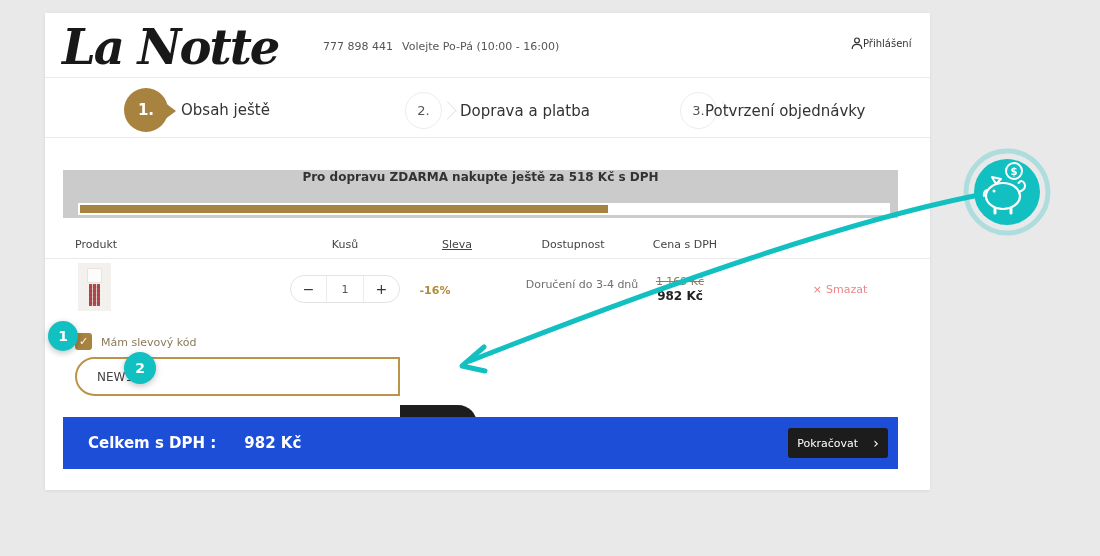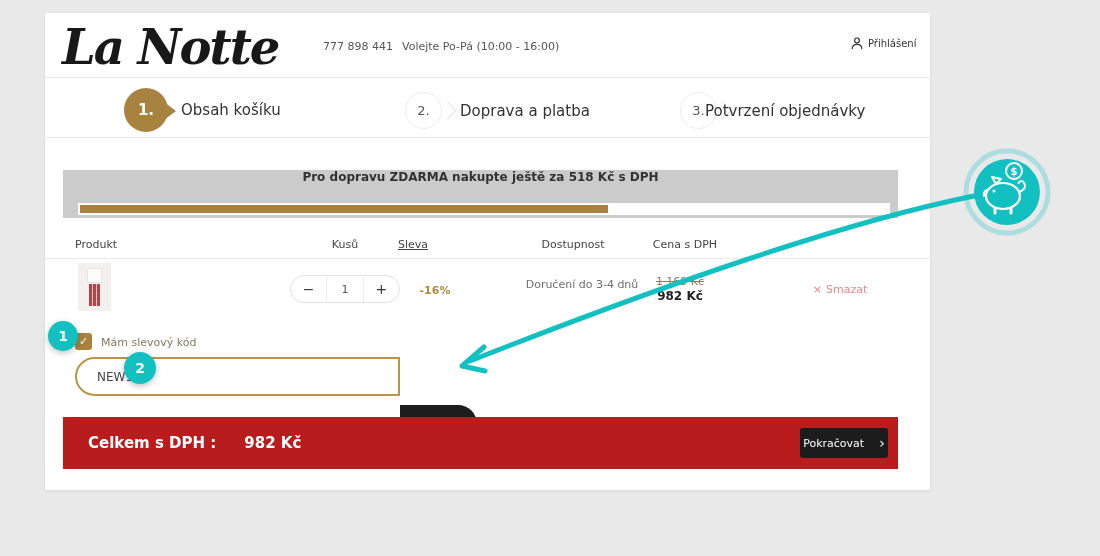--- a/index.html
+++ b/index.html
@@ -26,7 +26,7 @@
   }
   .phone { position:absolute; left:278px; top:27px; font-size:11px; color:#555; }
   .hours { position:absolute; left:357px; top:27px; font-size:11px; color:#555; }
-  .login { position:absolute; left:806px; top:24px; display:flex; align-items:center; gap:5px;
+  .login { position:absolute; left:806px; top:24px; display:flex; align-items:center; 
            font-size:10px; color:#333; cursor:pointer; }
   .login svg { display:block; }
 

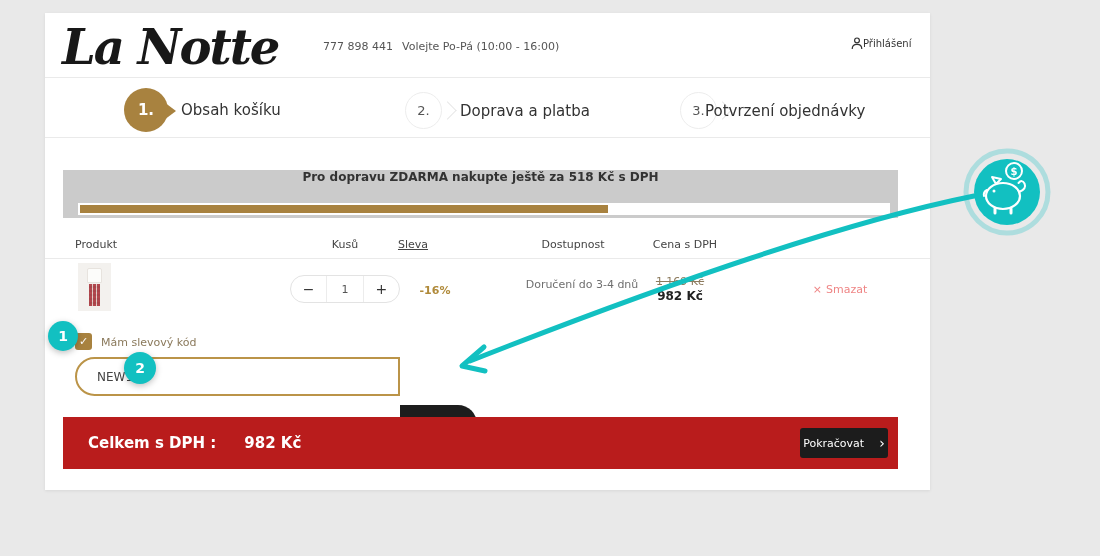--- a/index.html
+++ b/index.html
@@ -135,7 +135,7 @@
     <span>1.</span>
   </div>
   <span class="step1-tip"></span>
-  <div class="step-label lbl1">Obsah košíku</div>
+  <div class="step-label lbl1">Obsah ještě</div>
 
   <div class="step-circle step-other step2">
     <span>2.</span>

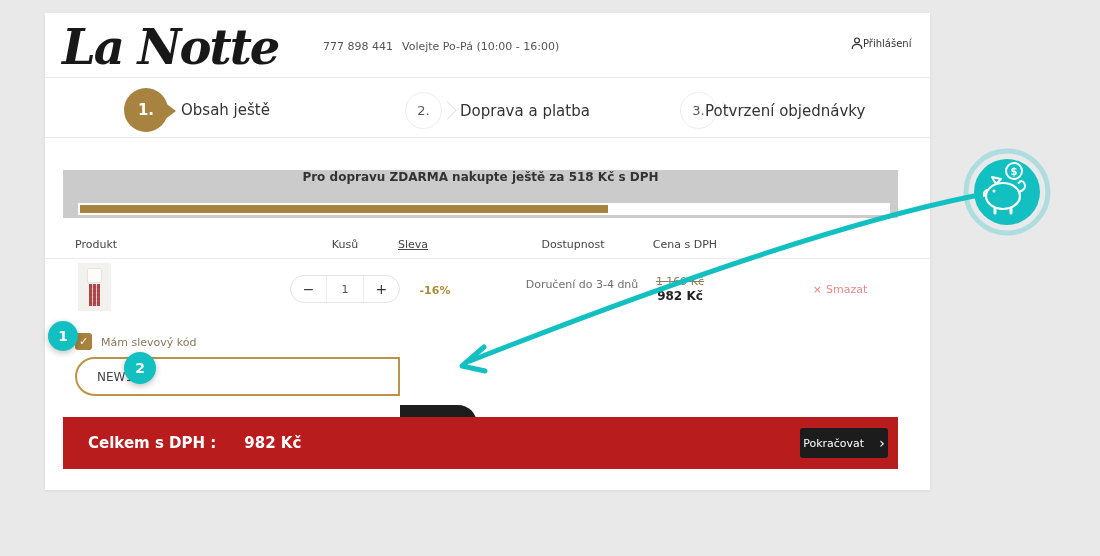--- a/index.html
+++ b/index.html
@@ -160,7 +160,7 @@
 
   <div class="th" style="left:30px;">Produkt</div>
   <div class="th th-center" style="left:300px;">Kusů</div>
-  <div class="th th-center" style="left:368px;text-decoration:underline;">Sleva</div>
+  <div class="th th-center" style="left:412px;text-decoration:underline;">Sleva</div>
   <div class="th th-center" style="left:528px;">Dostupnost</div>
   <div class="th th-center" style="left:640px;">Cena s DPH</div>
   <div class="divider" style="top:245px;"></div>

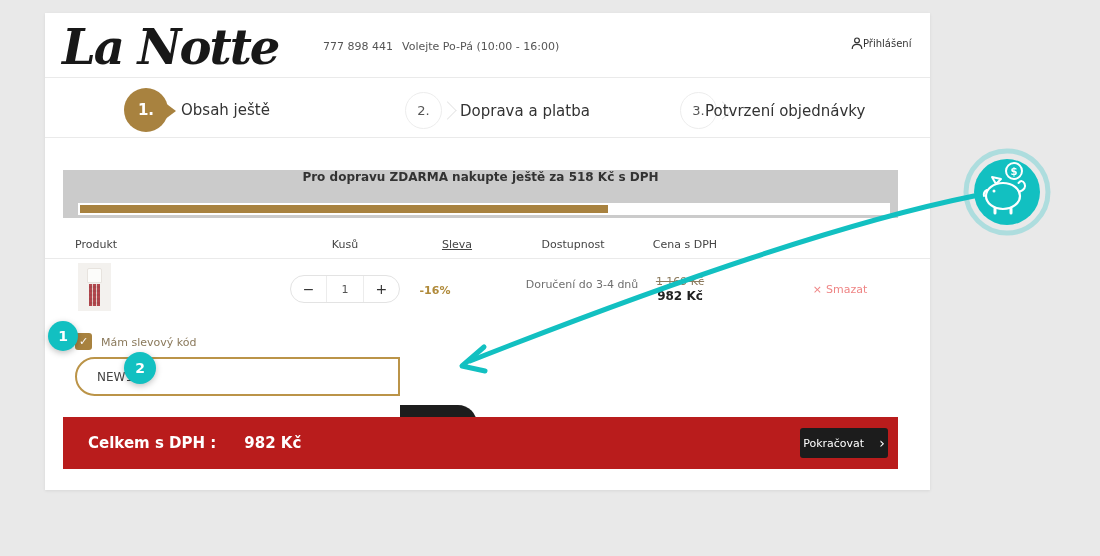--- a/index.html
+++ b/index.html
@@ -94,7 +94,7 @@
     font-family:"DejaVu Sans","Liberation Sans",sans-serif;margin-top:48px; }
 
   
-  .total-bar { position:absolute; left:18px; top:404px; width:835px; height:52px; background:#b91c1c;
+  .total-bar { position:absolute; left:18px; top:404px; width:835px; height:52px; background:#1d4ed8;
     display:flex; align-items:center; }
   .total-label { margin-left:25px; font-size:15px; font-weight:bold; color:#fff; }
   .total-value { margin-left:28px; font-size:15px; font-weight:bold; color:#fff; }

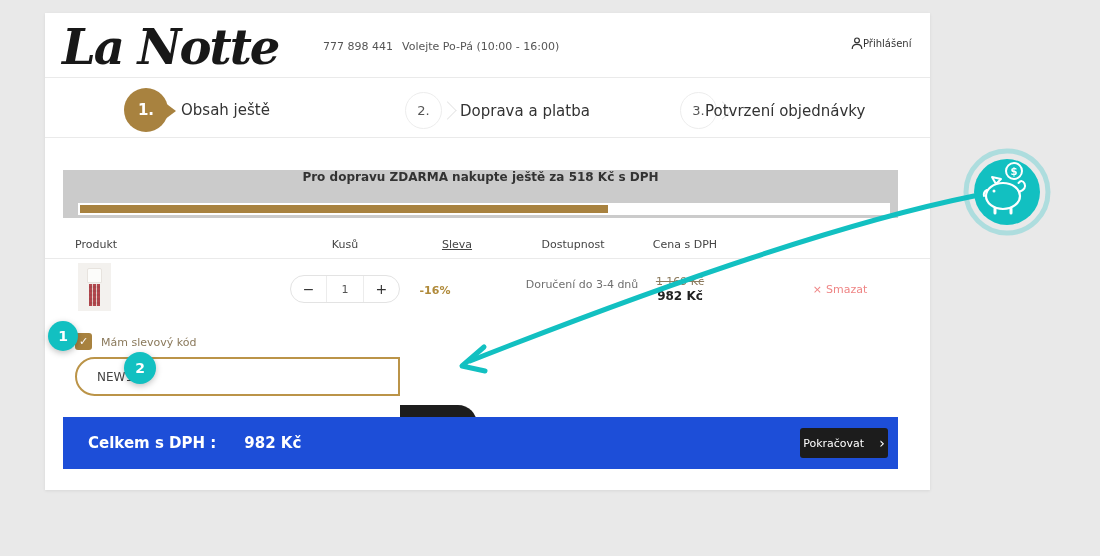--- a/index.html
+++ b/index.html
@@ -98,7 +98,7 @@
     display:flex; align-items:center; }
   .total-label { margin-left:25px; font-size:15px; font-weight:bold; color:#fff; }
   .total-value { margin-left:28px; font-size:15px; font-weight:bold; color:#fff; }
-  .continue-btn { position:absolute; right:10px; top:11px; width:88px; height:30px; background:#1c1c1c;
+  .continue-btn { position:absolute; right:10px; top:11px; width:100px; height:30px; background:#1c1c1c;
     border:none; border-radius:3px; color:#fff; font-size:11px; cursor:pointer;
     display:flex; align-items:center; justify-content:center; gap:15px;
     font-family:"DejaVu Sans","Liberation Sans",sans-serif; }

